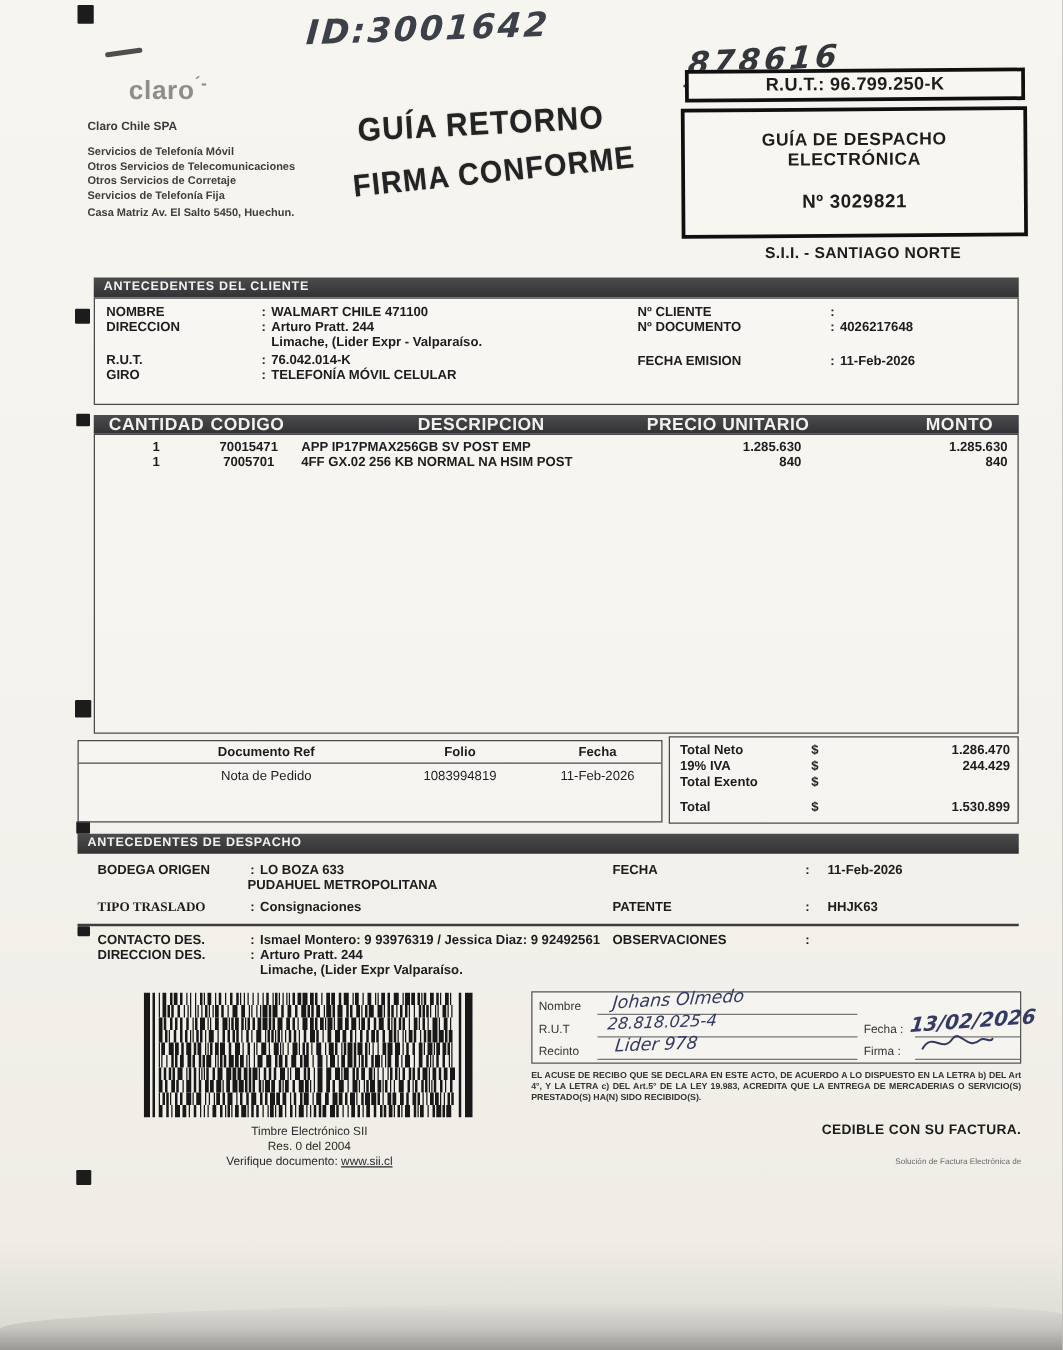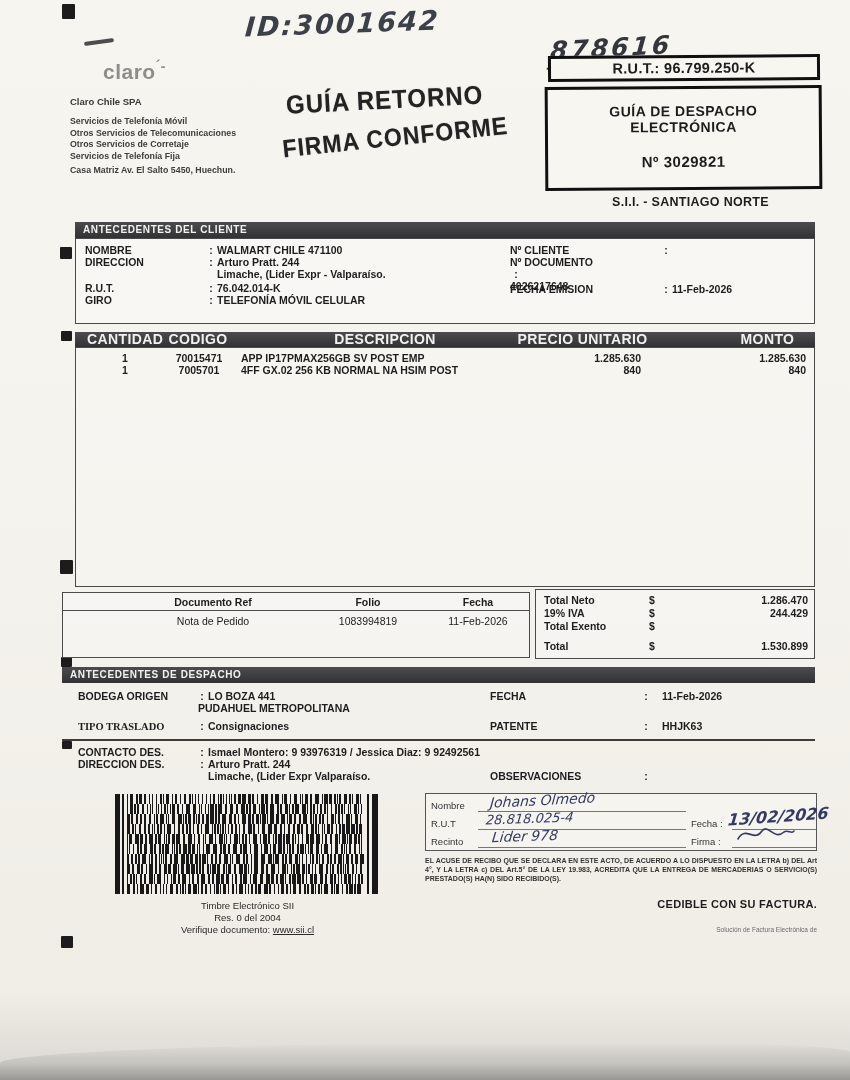--- a/index.html
+++ b/index.html
@@ -113,7 +113,7 @@
       <span class="c"></span>
       <span class="v"></span>
   </div>
-  <div class="kv" style="left:510px;top:256px;flex-direction:column;">
+  <div class="kv" style="left:510px;top:256px;">
     <span class="k" style="width:150px;">Nº DOCUMENTO</span>
       <span class="c"></span>
       <span class="v">4026217648</span>

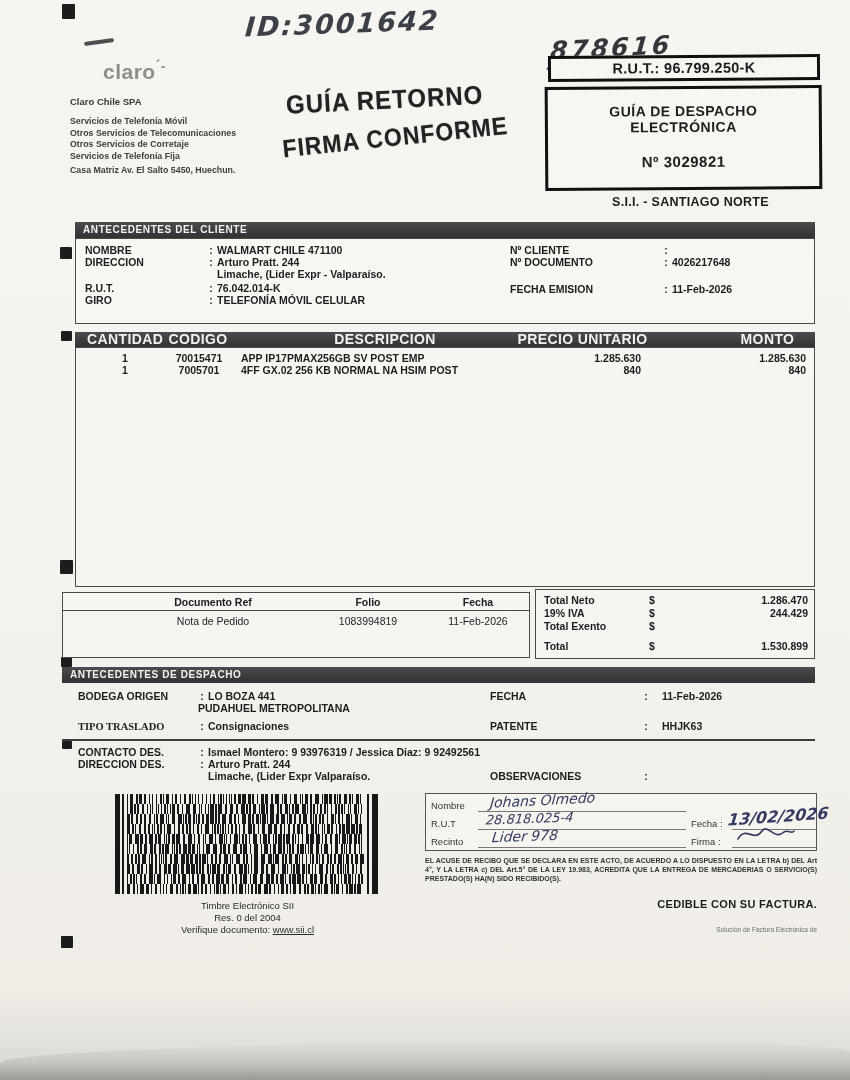--- a/index.html
+++ b/index.html
@@ -191,7 +191,7 @@
   <div class="kv" style="left:78px;top:690px;">
     <span class="k" style="width:118px;">BODEGA ORIGEN</span>
       <span class="c"></span>
-      <span class="v">LO BOZA 441</span>
+      <span class="v">LO BOZA 633</span>
   </div>
   <div class="kv" style="left:198px;top:702px;">
     <span class="v">PUDAHUEL  METROPOLITANA</span>

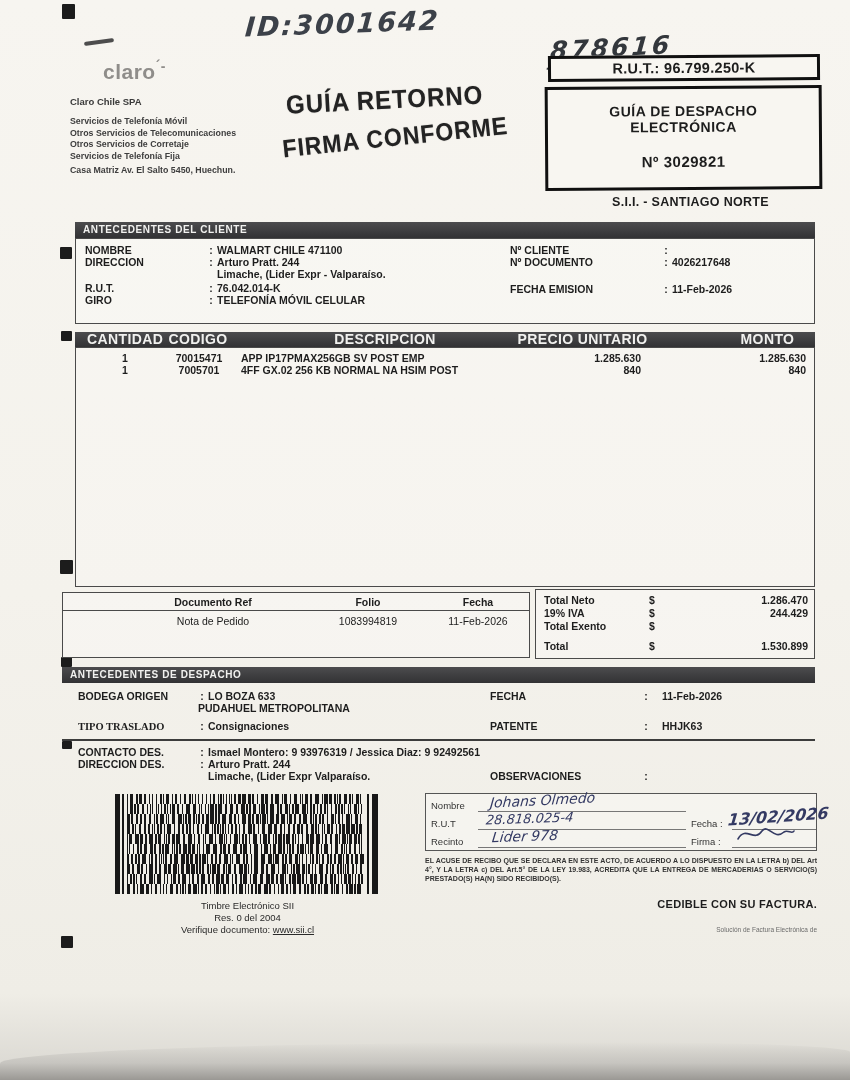--- a/index.html
+++ b/index.html
@@ -227,7 +227,7 @@
   <div class="kv" style="left:208px;top:770px;">
     <span class="v">Limache, (Lider Expr  Valparaíso.</span>
   </div>
-  <div class="kv" style="left:490px;top:770px;">
+  <div class="kv" style="left:490px;top:746px;">
     <span class="k" style="width:150px;">OBSERVACIONES</span>
       <span class="c"></span>
       <span class="v"></span>

